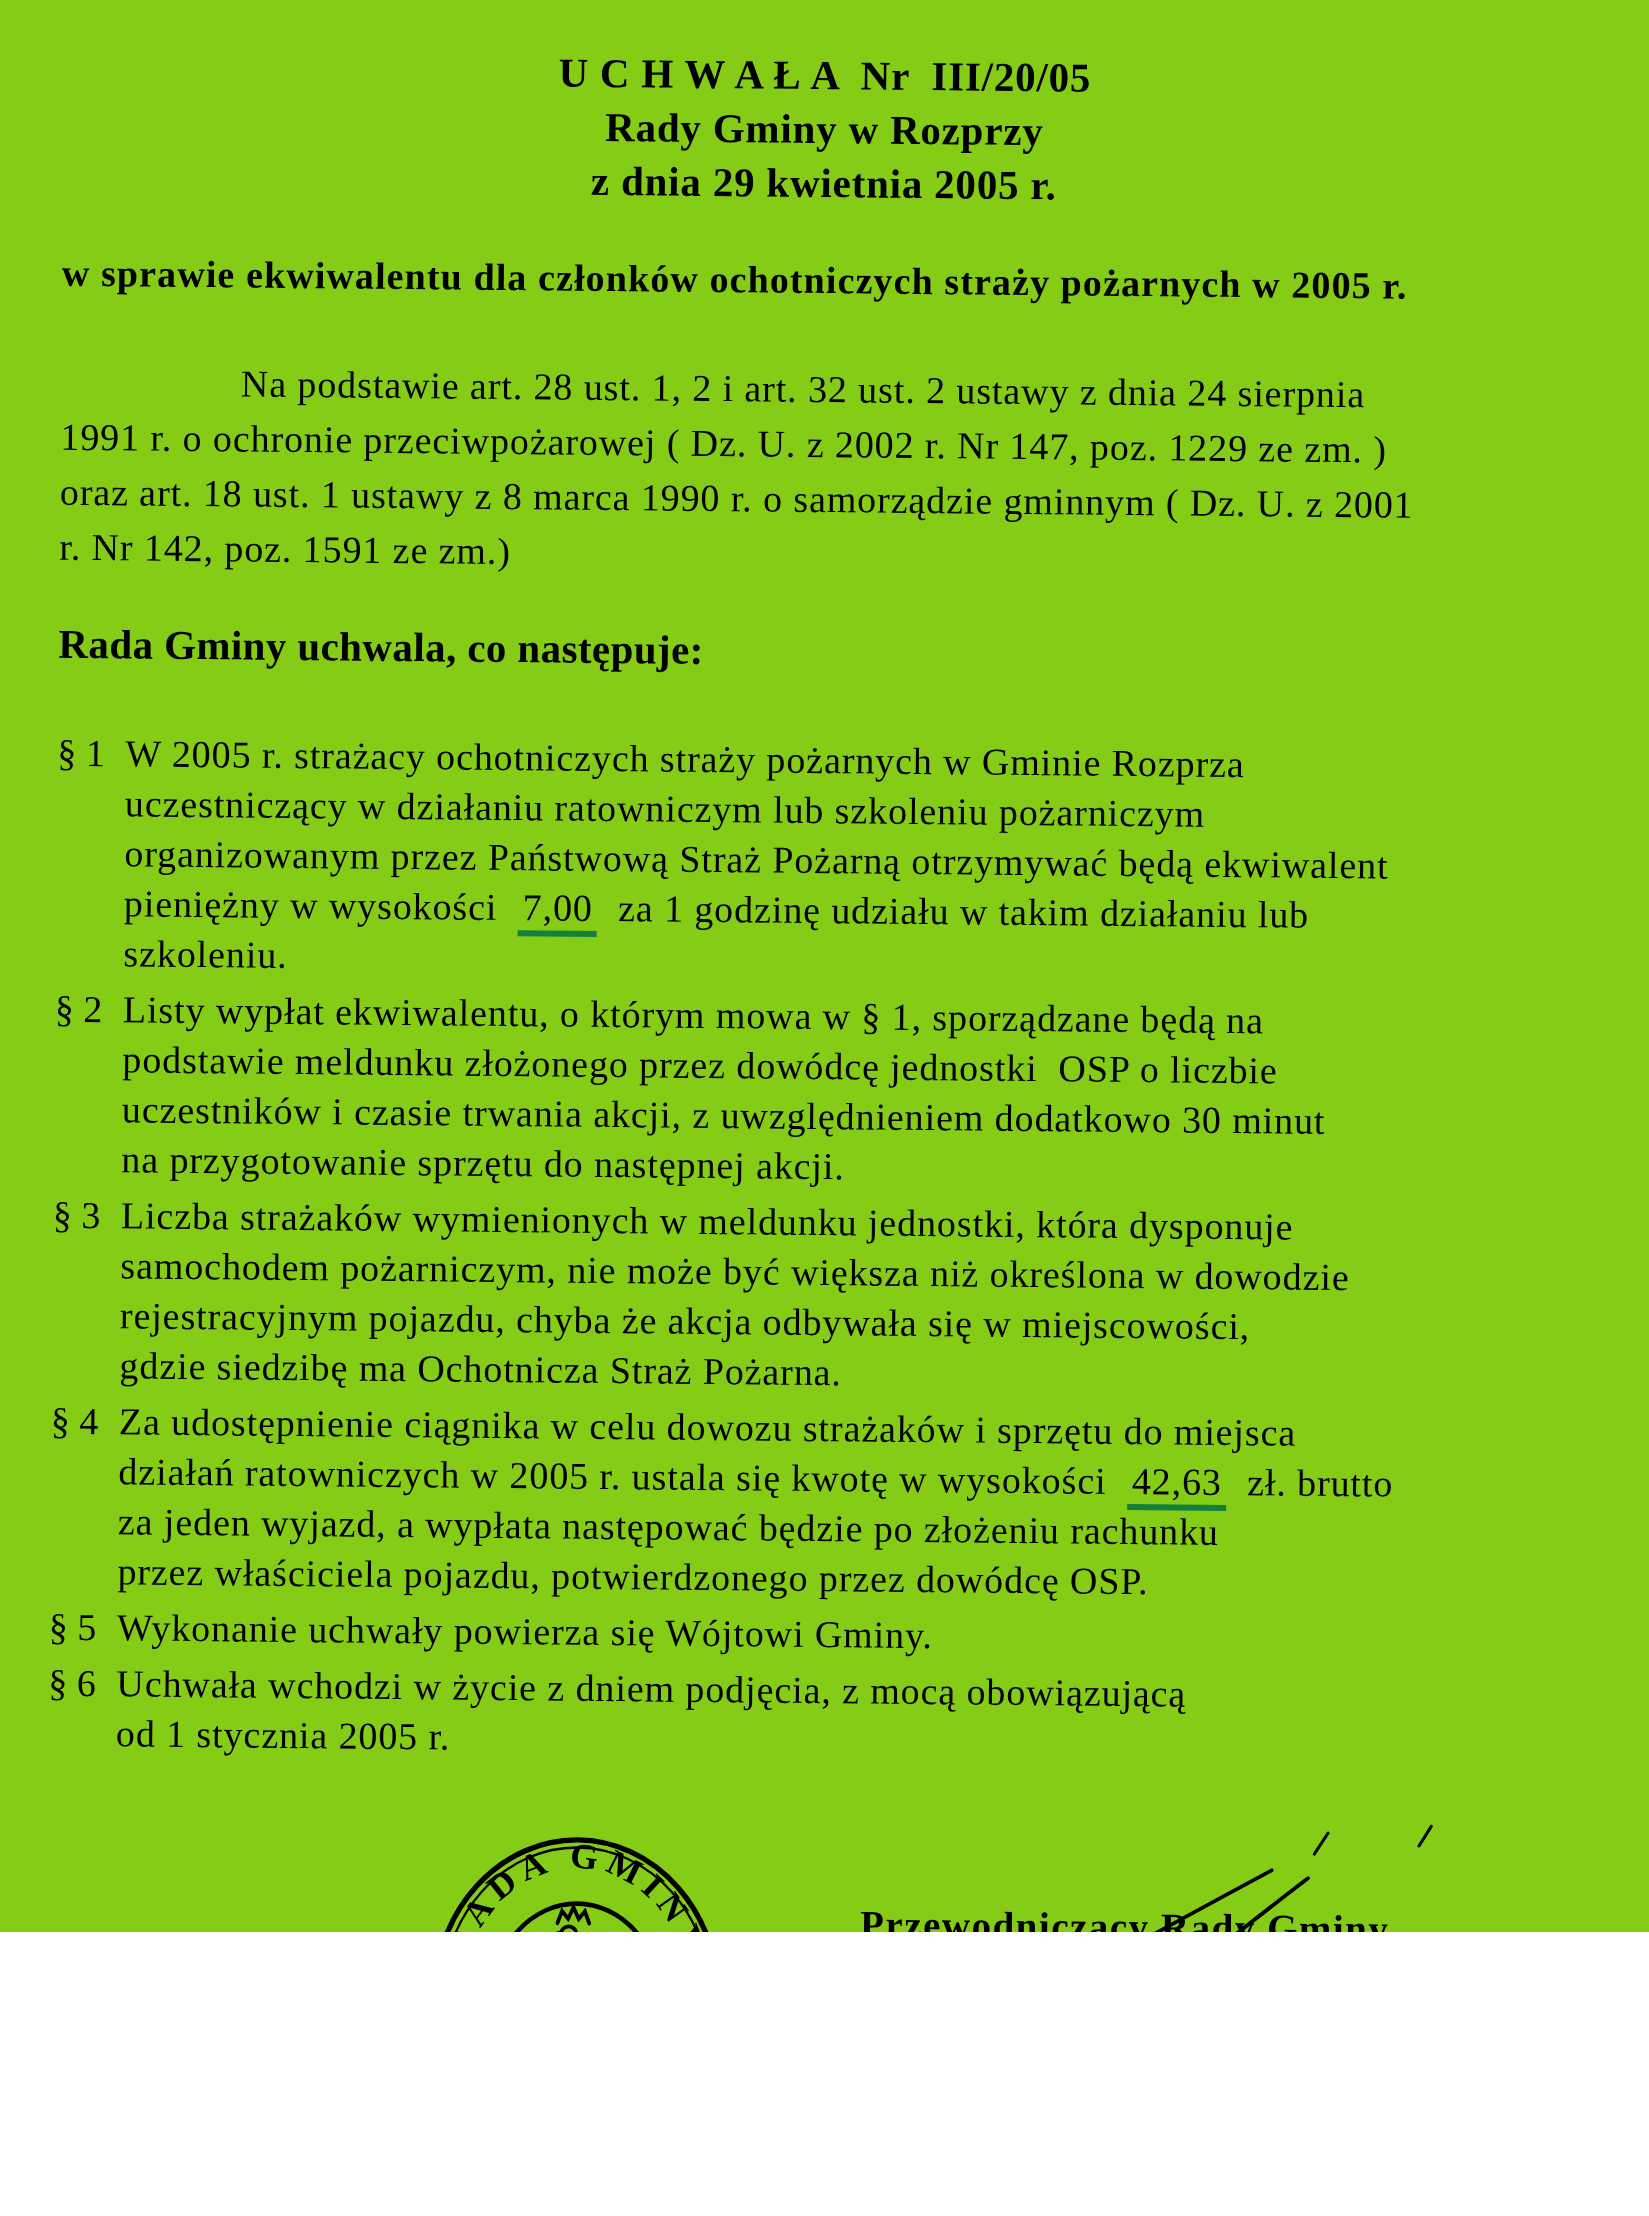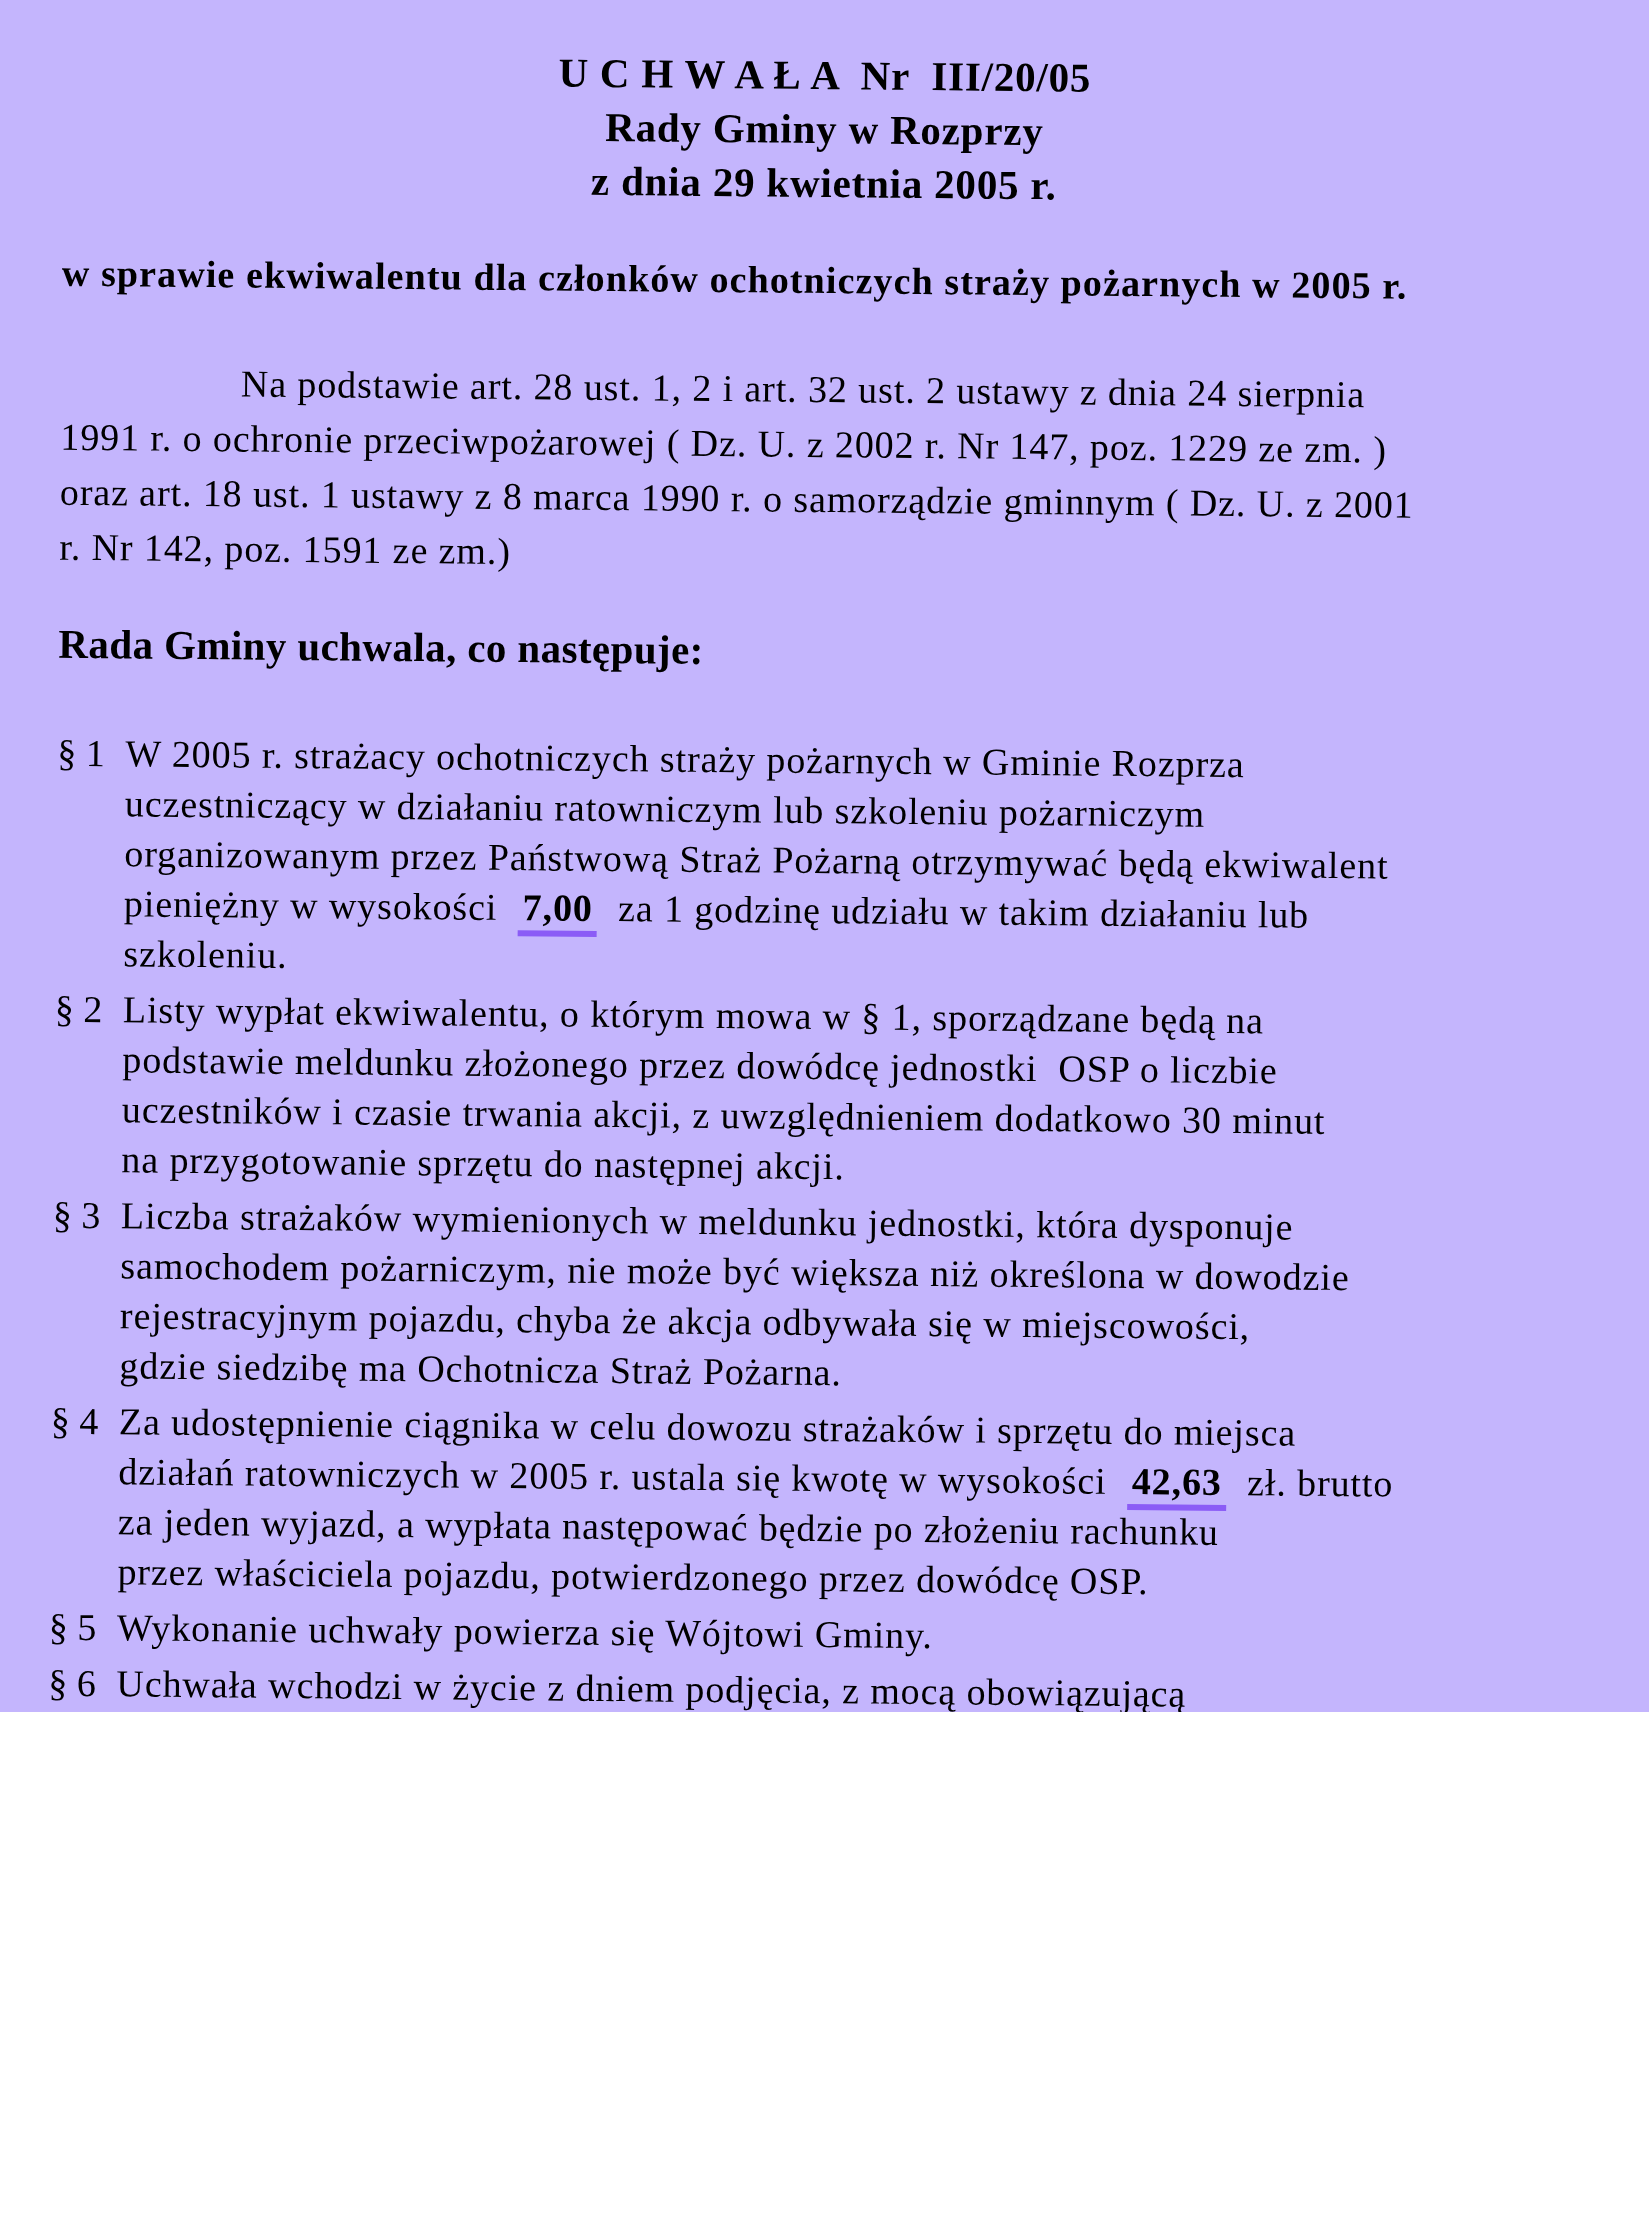--- a/index.html
+++ b/index.html
@@ -4,7 +4,7 @@
 <style>
   html,body { margin:0; padding:0; background:#fff; }
   .page {
-    position:relative; width:1650px; height:1712px; background:#c4b5fd;
+    position:relative; width:1650px; height:1932px; background:#84cc16;
     color:#000; font-family:"Liberation Serif", serif; overflow:hidden;
   }
   .rot { position:absolute; inset:0; transform:rotate(0.55deg); transform-origin:91px 61px; }

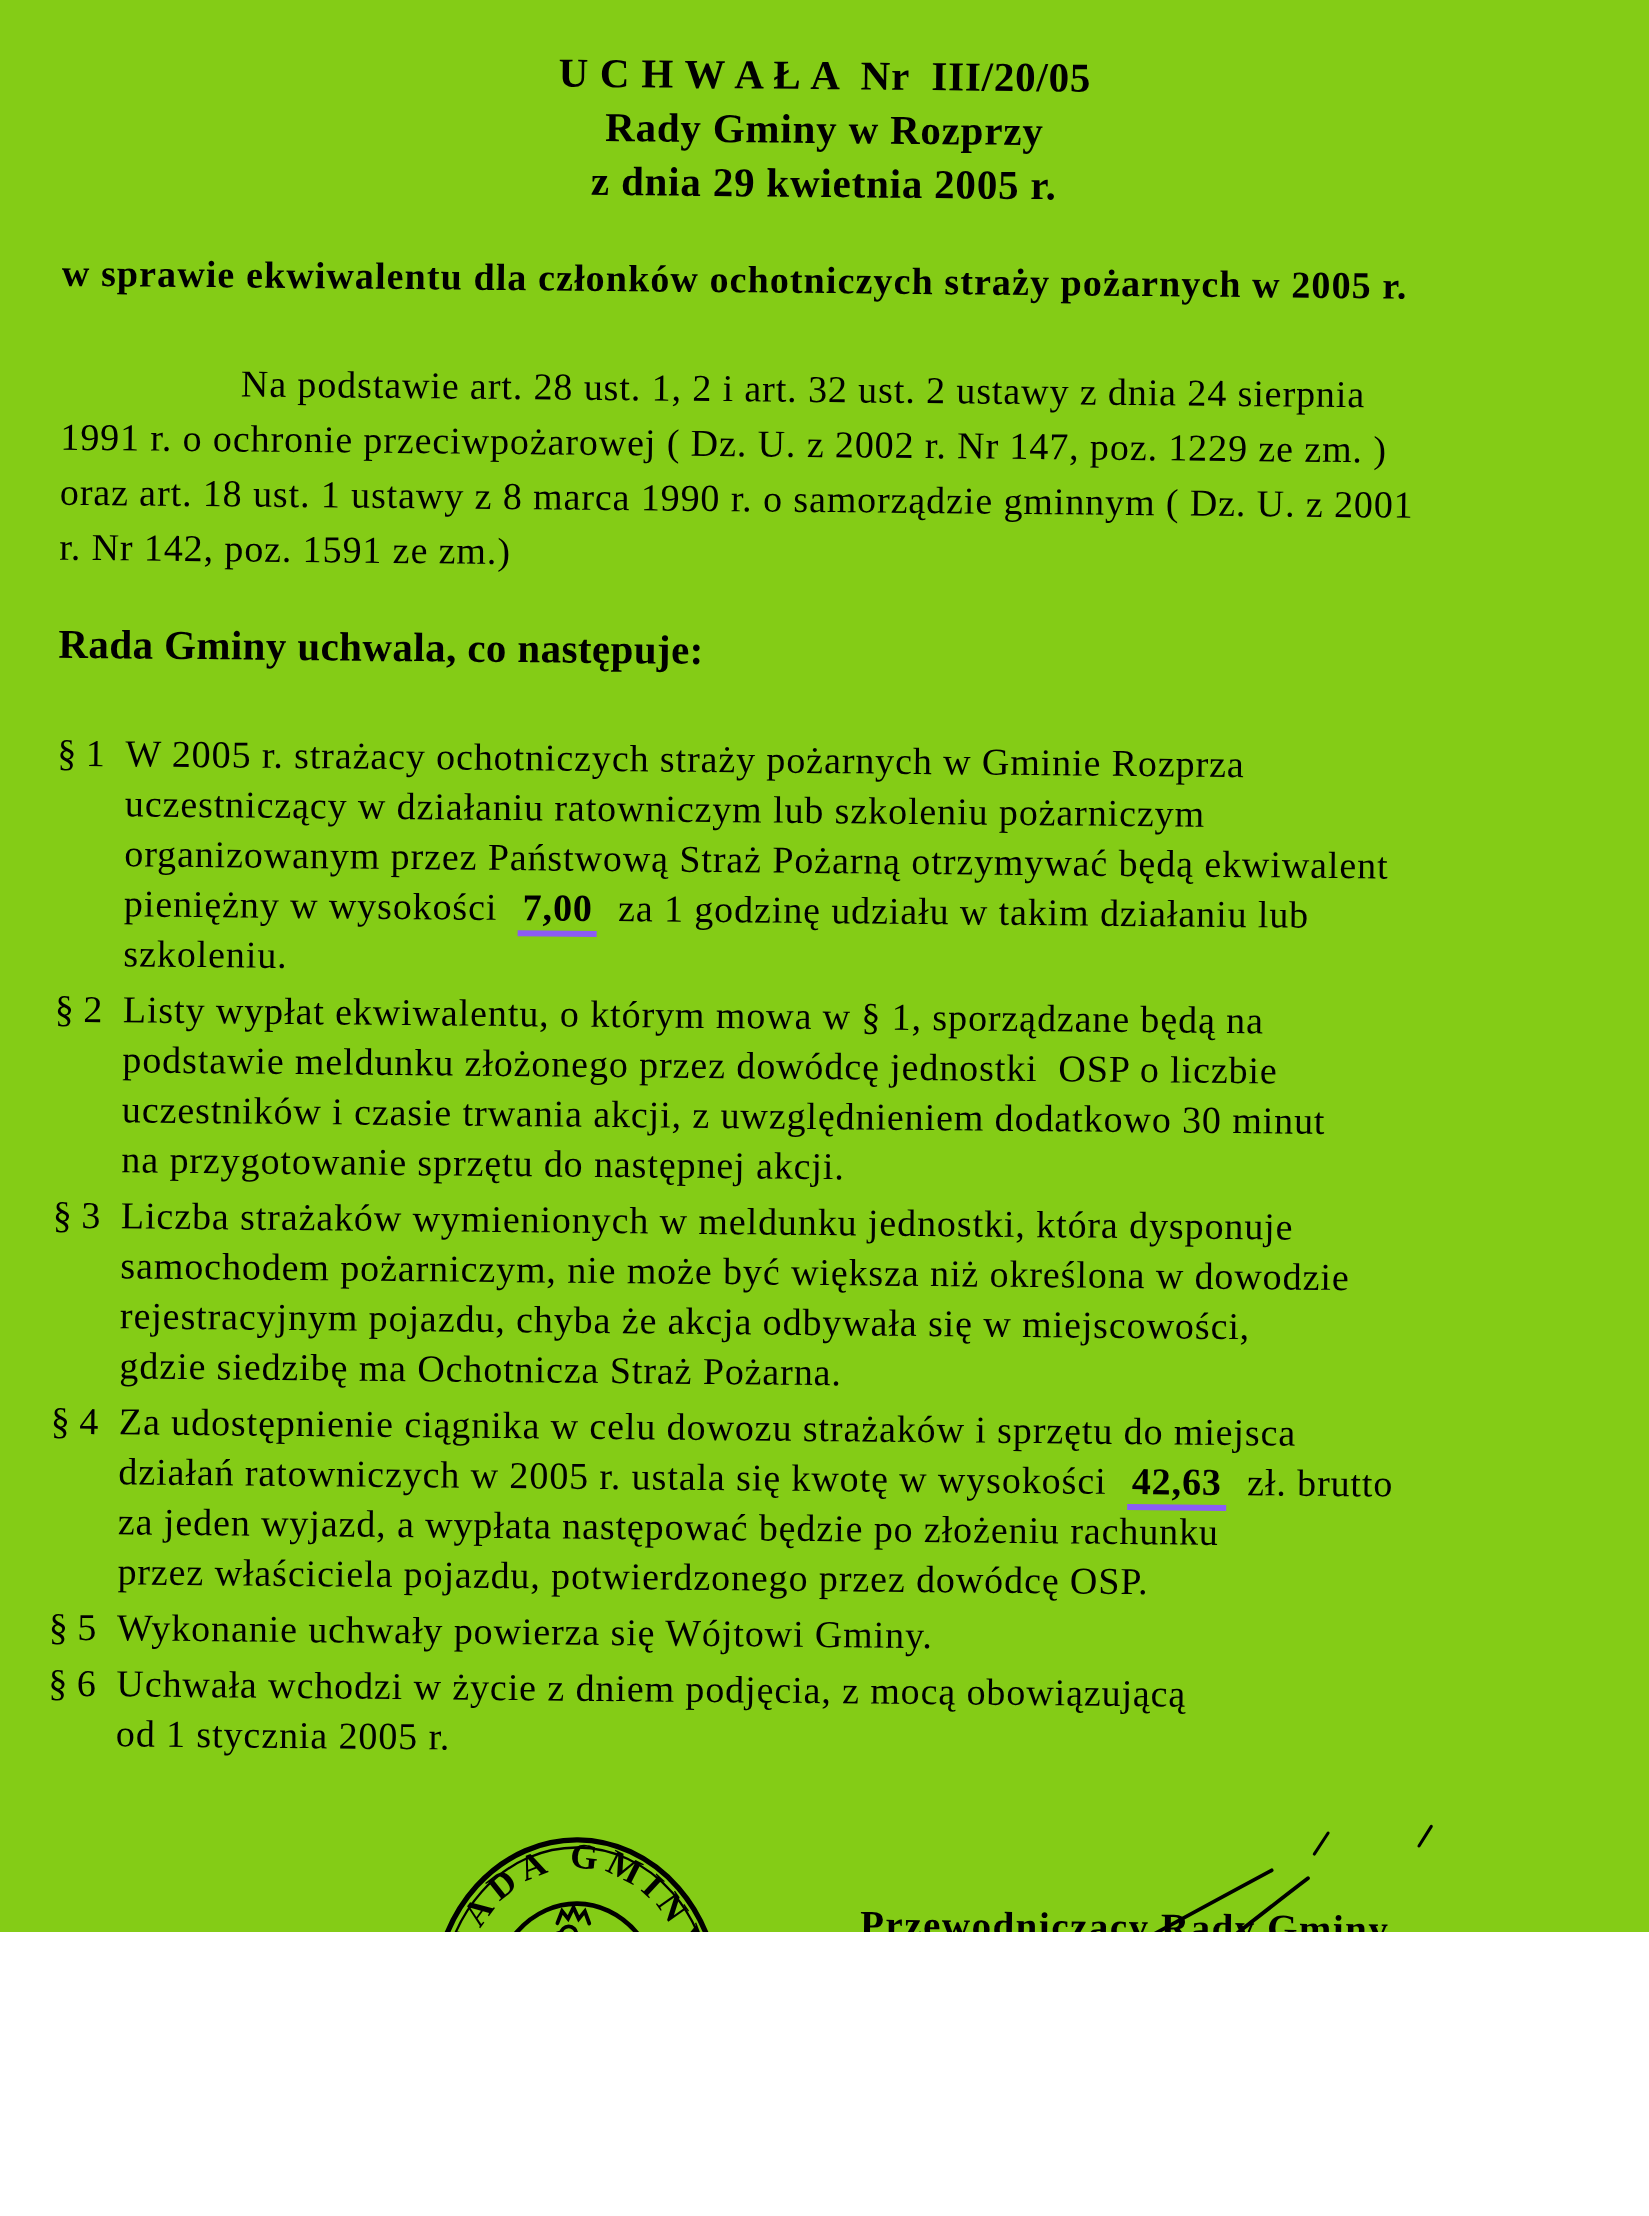--- a/index.html
+++ b/index.html
@@ -28,7 +28,7 @@
   .marker { width:68px; flex:none; font-size:38px; line-height:50px; white-space:pre; }
   .slines { flex:none; }
   .line { white-space:pre; font-size:38px; line-height:50px; letter-spacing:0.9px; }
-  .amount { font-weight:bold; border-bottom:6px solid #8b5cf6; padding:0 4.5px 1.5px 4.5px; }
+  .amount { font-weight:normal; border-bottom:6px solid #15803d; padding:0 4.5px 1.5px 4.5px; }
 
   .sig-role { position:absolute; left:878px; top:1894px; font-size:39px; font-weight:bold;
     letter-spacing:1.5px; white-space:pre; }

